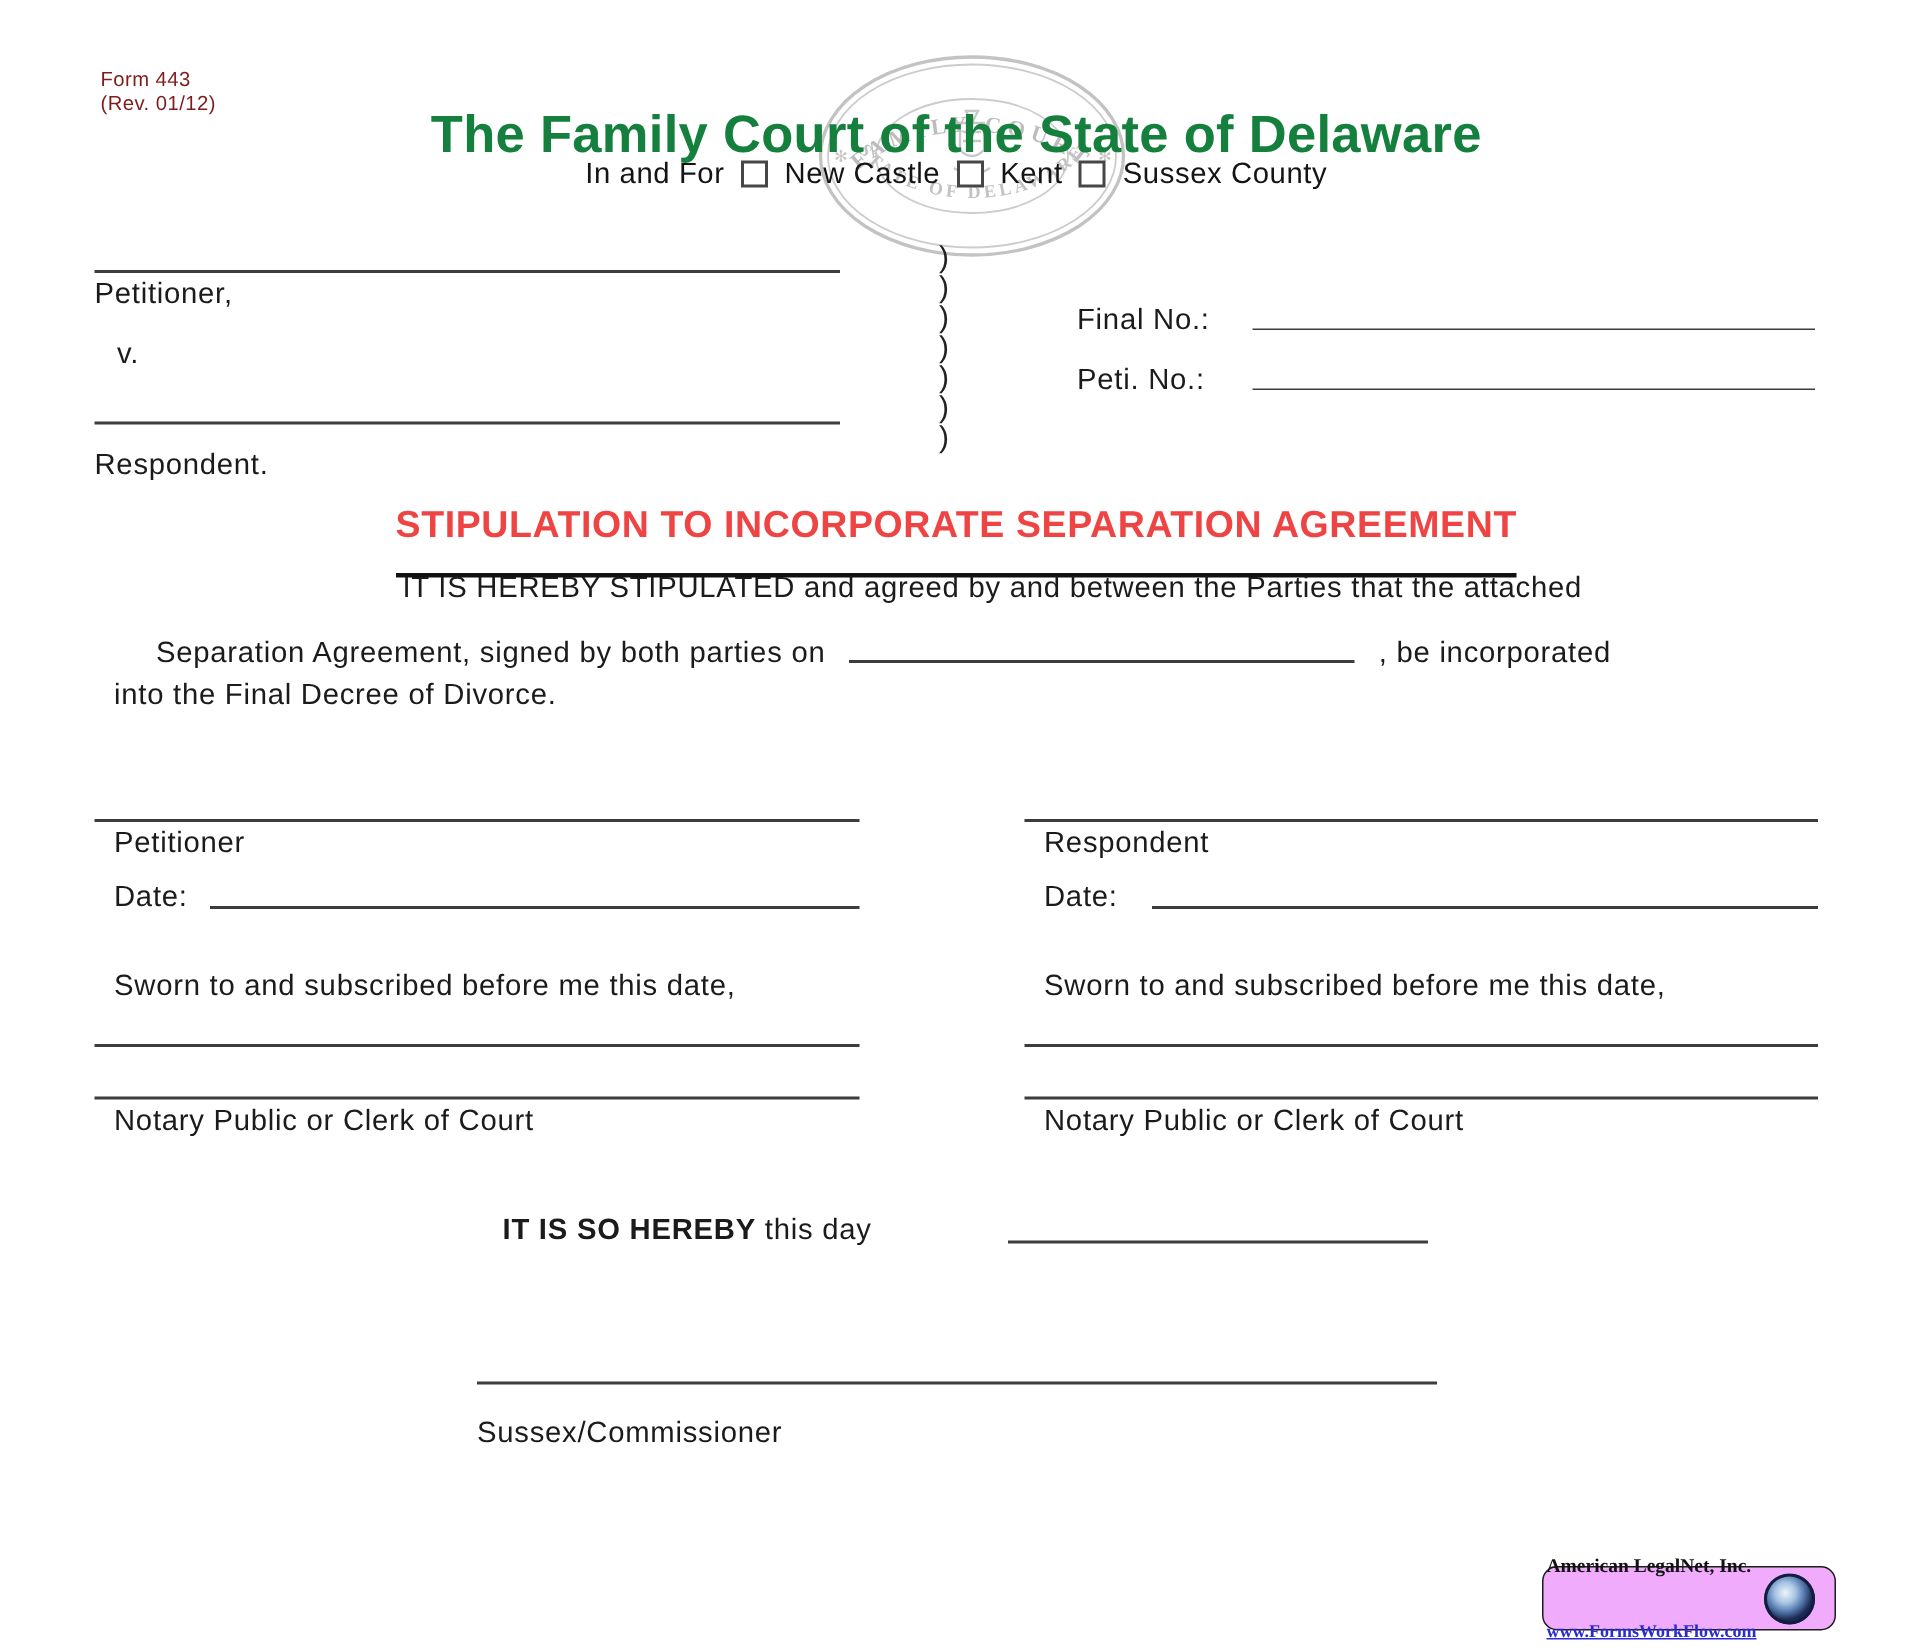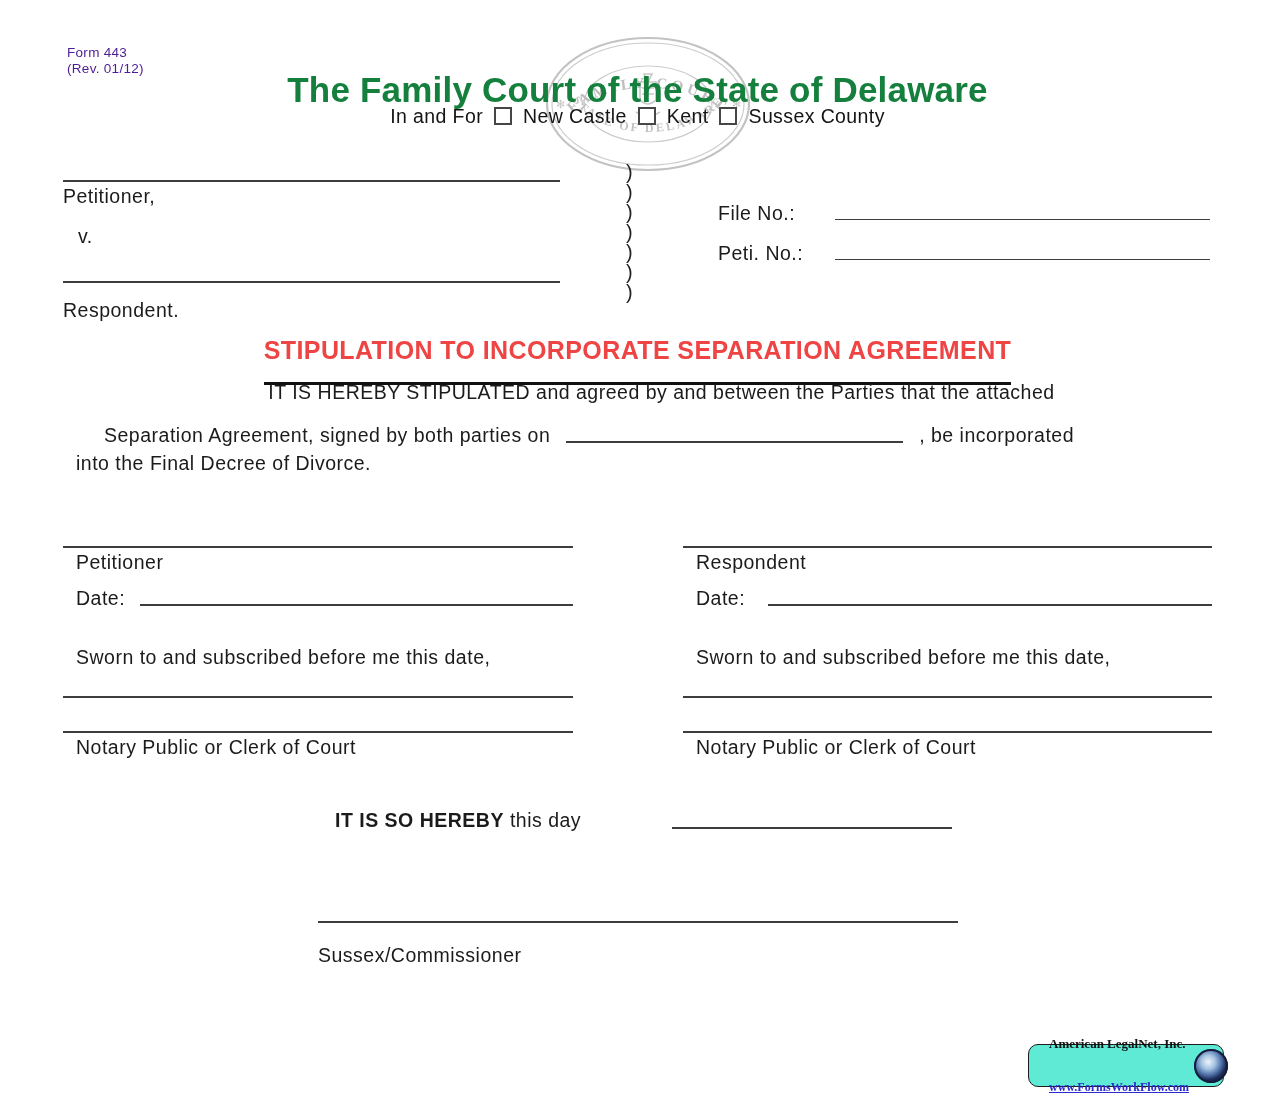--- a/index.html
+++ b/index.html
@@ -17,7 +17,7 @@
   .rule { position:absolute; height:0; border-bottom:2px solid #3d3d3d; }
   .rule.thin { border-bottom-width:1.5px; }
 
-  .form-meta { left:67px; top:45px; font-size:13.5px; line-height:16px; color:#4c1d95; letter-spacing:0.3px; }
+  .form-meta { left:67px; top:45px; font-size:13.5px; line-height:16px; color:#7f1d1d; letter-spacing:0.3px; }
 
   .seal { left:544px; top:34px; width:208px; height:140px; }
 

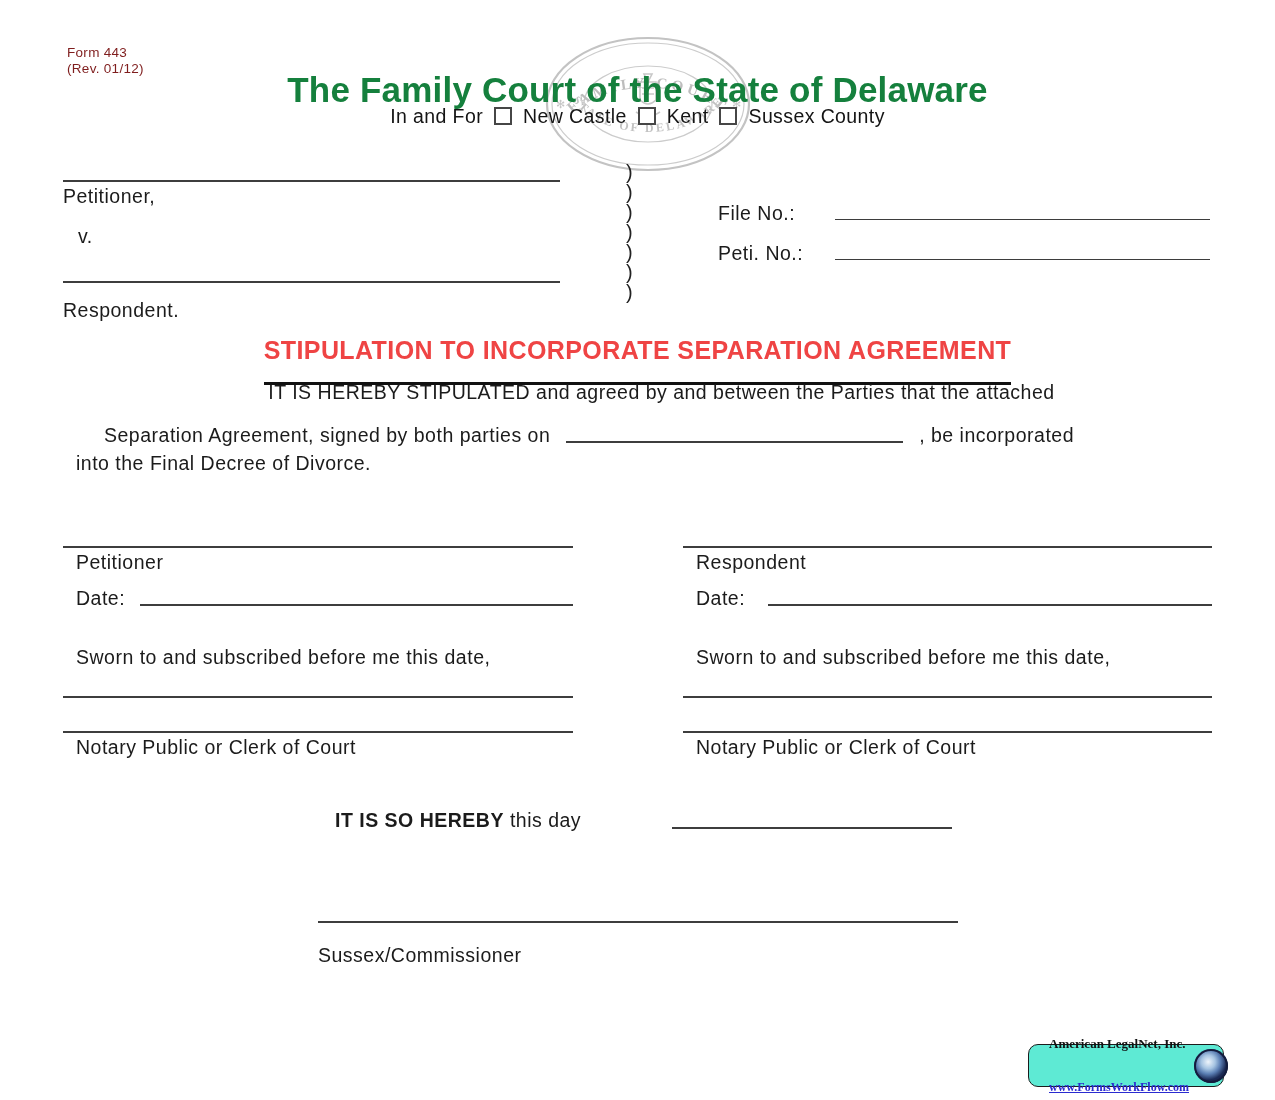--- a/index.html
+++ b/index.html
@@ -137,7 +137,7 @@
     <span>)</span>
   </div>
 
-  <div class="abs t" style="left:718px; top:202px;">File No.:</div>
+  <div class="abs t" style="left:718px; top:202px;">Final No.:</div>
   <div class="rule thin" style="left:835px; top:219px; width:375px;"></div>
   <div class="abs t" style="left:718px; top:242px;">Peti. No.:</div>
   <div class="rule thin" style="left:835px; top:259px; width:375px;"></div>

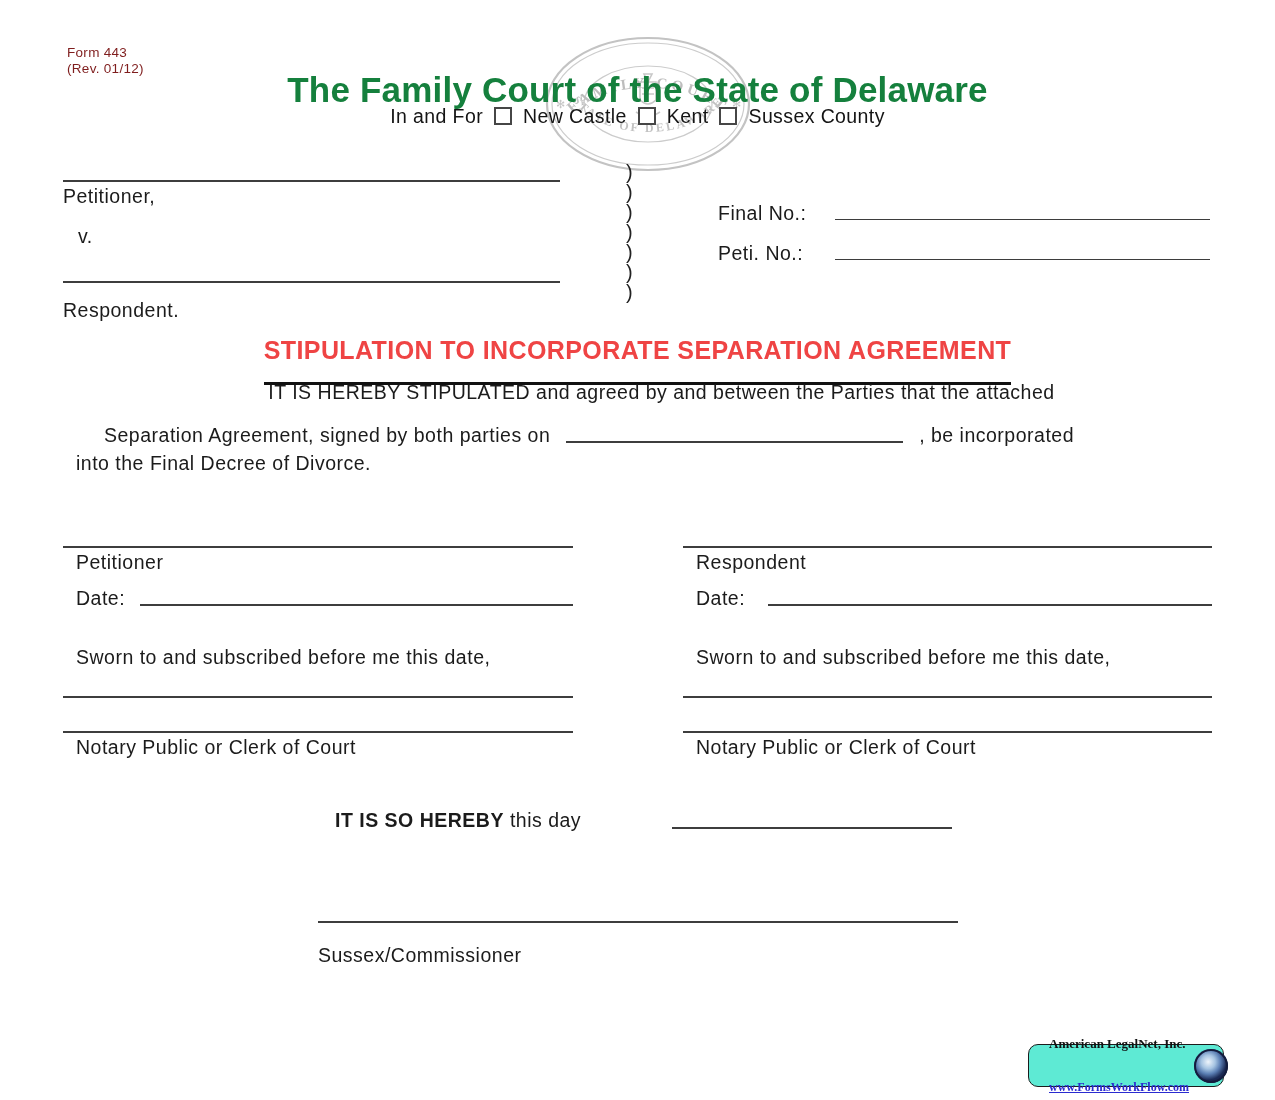--- a/index.html
+++ b/index.html
@@ -57,8 +57,8 @@
   .badge {
     left:1028px; top:1044px; width:196px; height:43px;
     border:1.6px solid #1c1c1c; border-radius:10px;
-    display:flex; align-items:center; padding:3px 5px 3px 20px; gap:5px;
-    background:#5eead4;
+    display:flex; align-items:center; padding:3px 5px 3px 2px; gap:5px;
+    background:#f0abfc;
   }
   .badge-text { display:flex; flex-direction:column; line-height:15px; }
   .badge-company {

